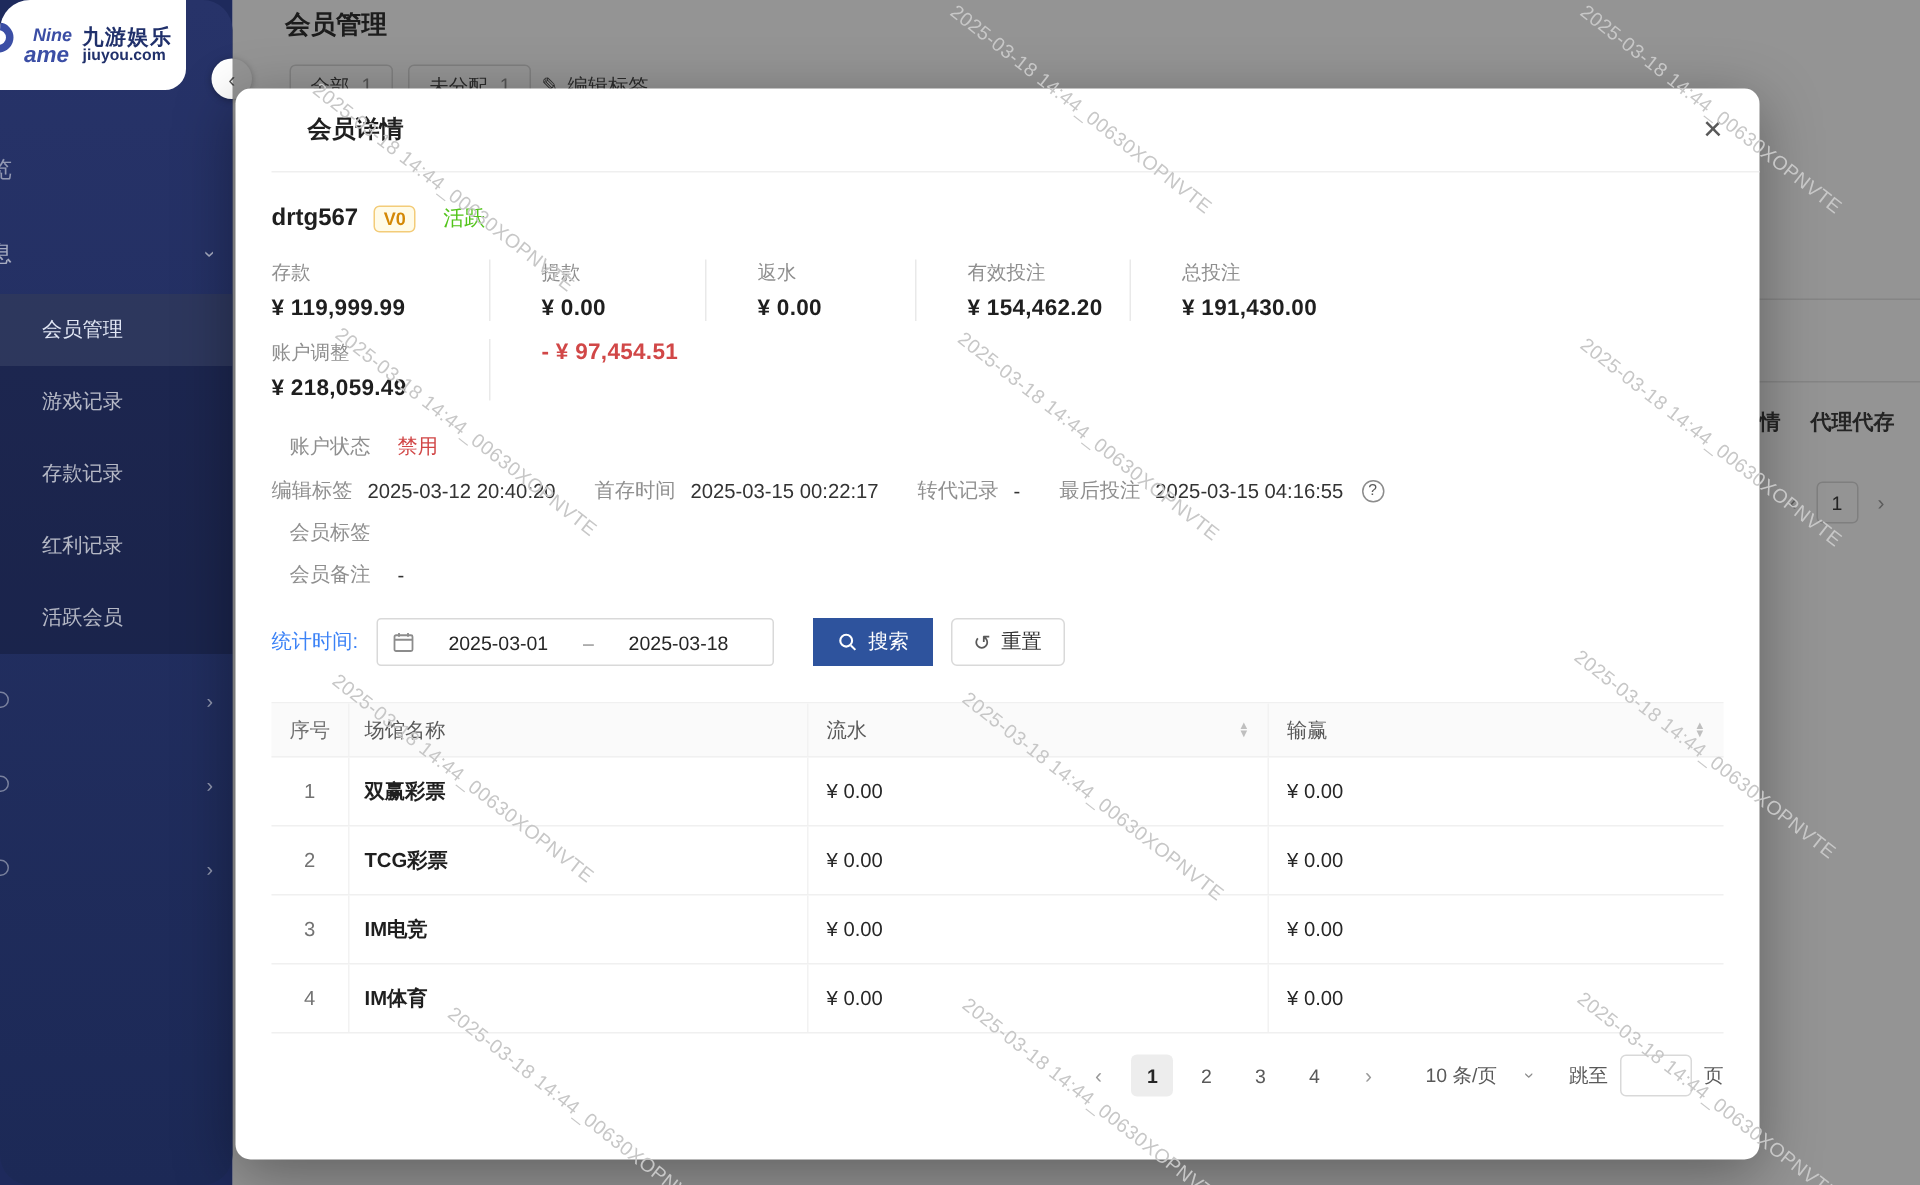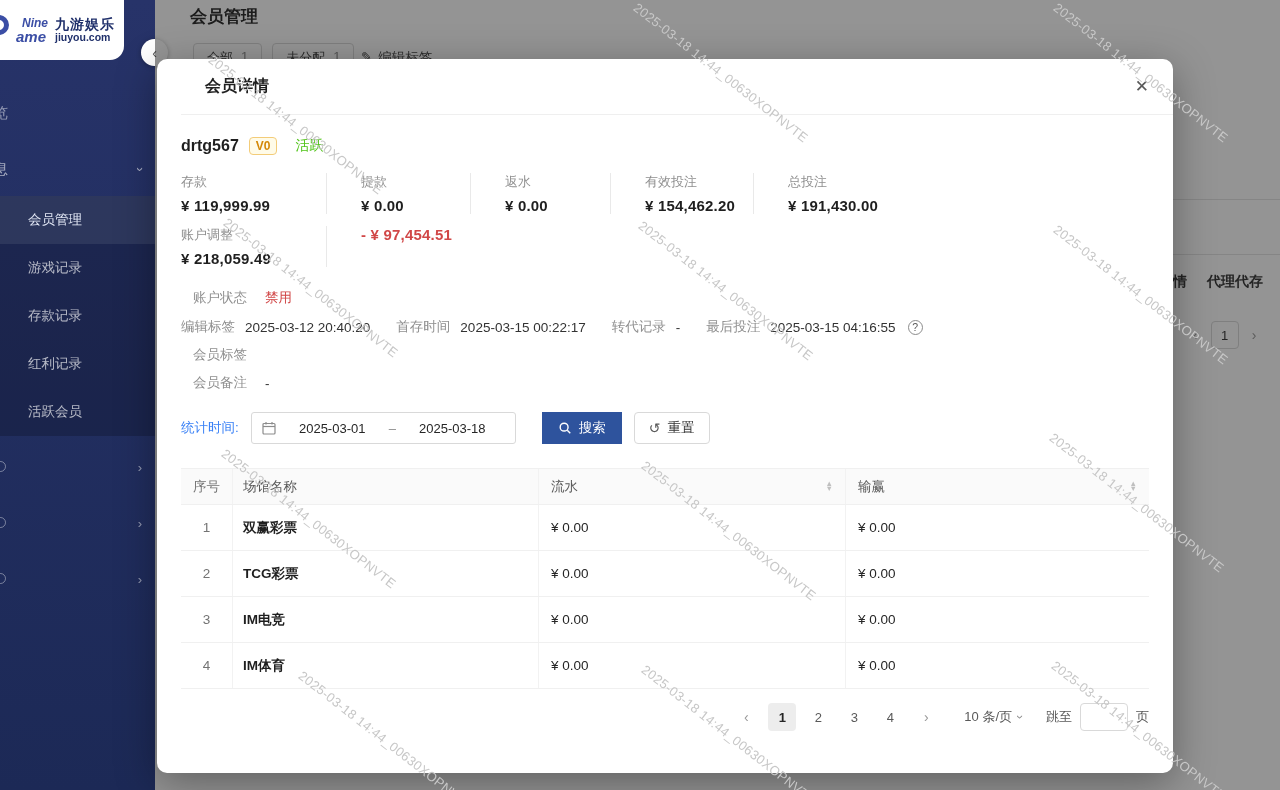--- a/index.html
+++ b/index.html
@@ -8,7 +8,7 @@
 
   
   .sidebar { position:absolute; left:0; top:0; width:155px; height:100%;
-             background:linear-gradient(#273369,#1c2956); overflow:hidden; z-index:5; }
+             background:linear-gradient(#273369,#1c2956); overflow:hidden; z-index:5;border-radius:20px; }
   .logo-card { position:absolute; left:0; top:0; width:124px; height:60px; background:#fff;
                border-radius:0 0 14px 0; display:flex; align-items:center; padding-left:16px; gap:7px; overflow:hidden; }
   .logo-mark { position:absolute; left:-11px; top:15px; width:20px; height:20px;

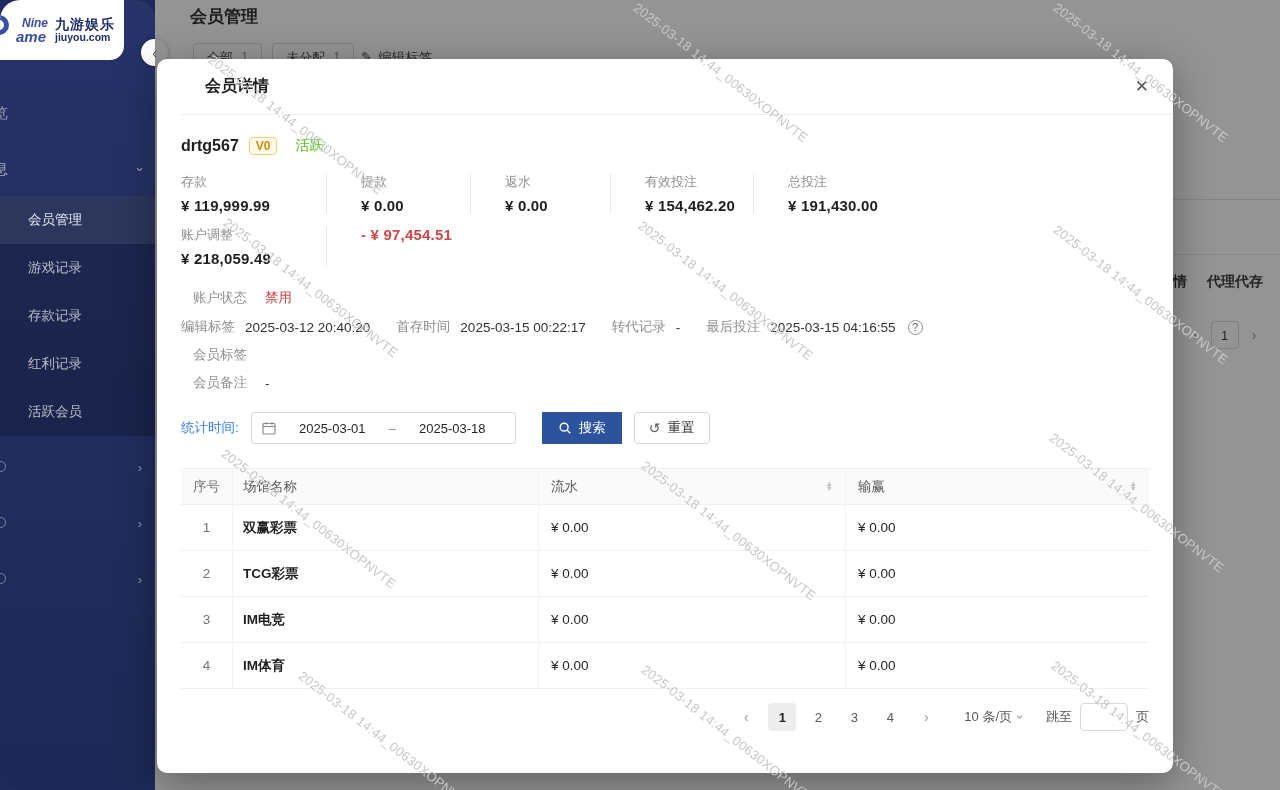--- a/index.html
+++ b/index.html
@@ -122,7 +122,7 @@
   .pg-btn.active { background:#ededed; font-weight:bold; color:#262626; }
   .pg-chev { color:#999; font-size:14px; }
   .pg-pages { display:flex; align-items:center; gap:8px; }
-  .pg-size { display:flex; align-items:center; gap:6px; margin-left:16px; cursor:pointer; }
+  .pg-size { display:flex; align-items:center; gap:20px; margin-left:16px; cursor:pointer; }
   .pg-size .chev-d { display:inline-block; transform:rotate(90deg); font-size:12px; color:#8c8c8c; }
   .pg-jump { display:flex; align-items:center; gap:8px; margin-left:16px; }
   .pg-input { width:48px; height:28px; border:1px solid #d9d9d9; border-radius:4px; background:#fff; }

